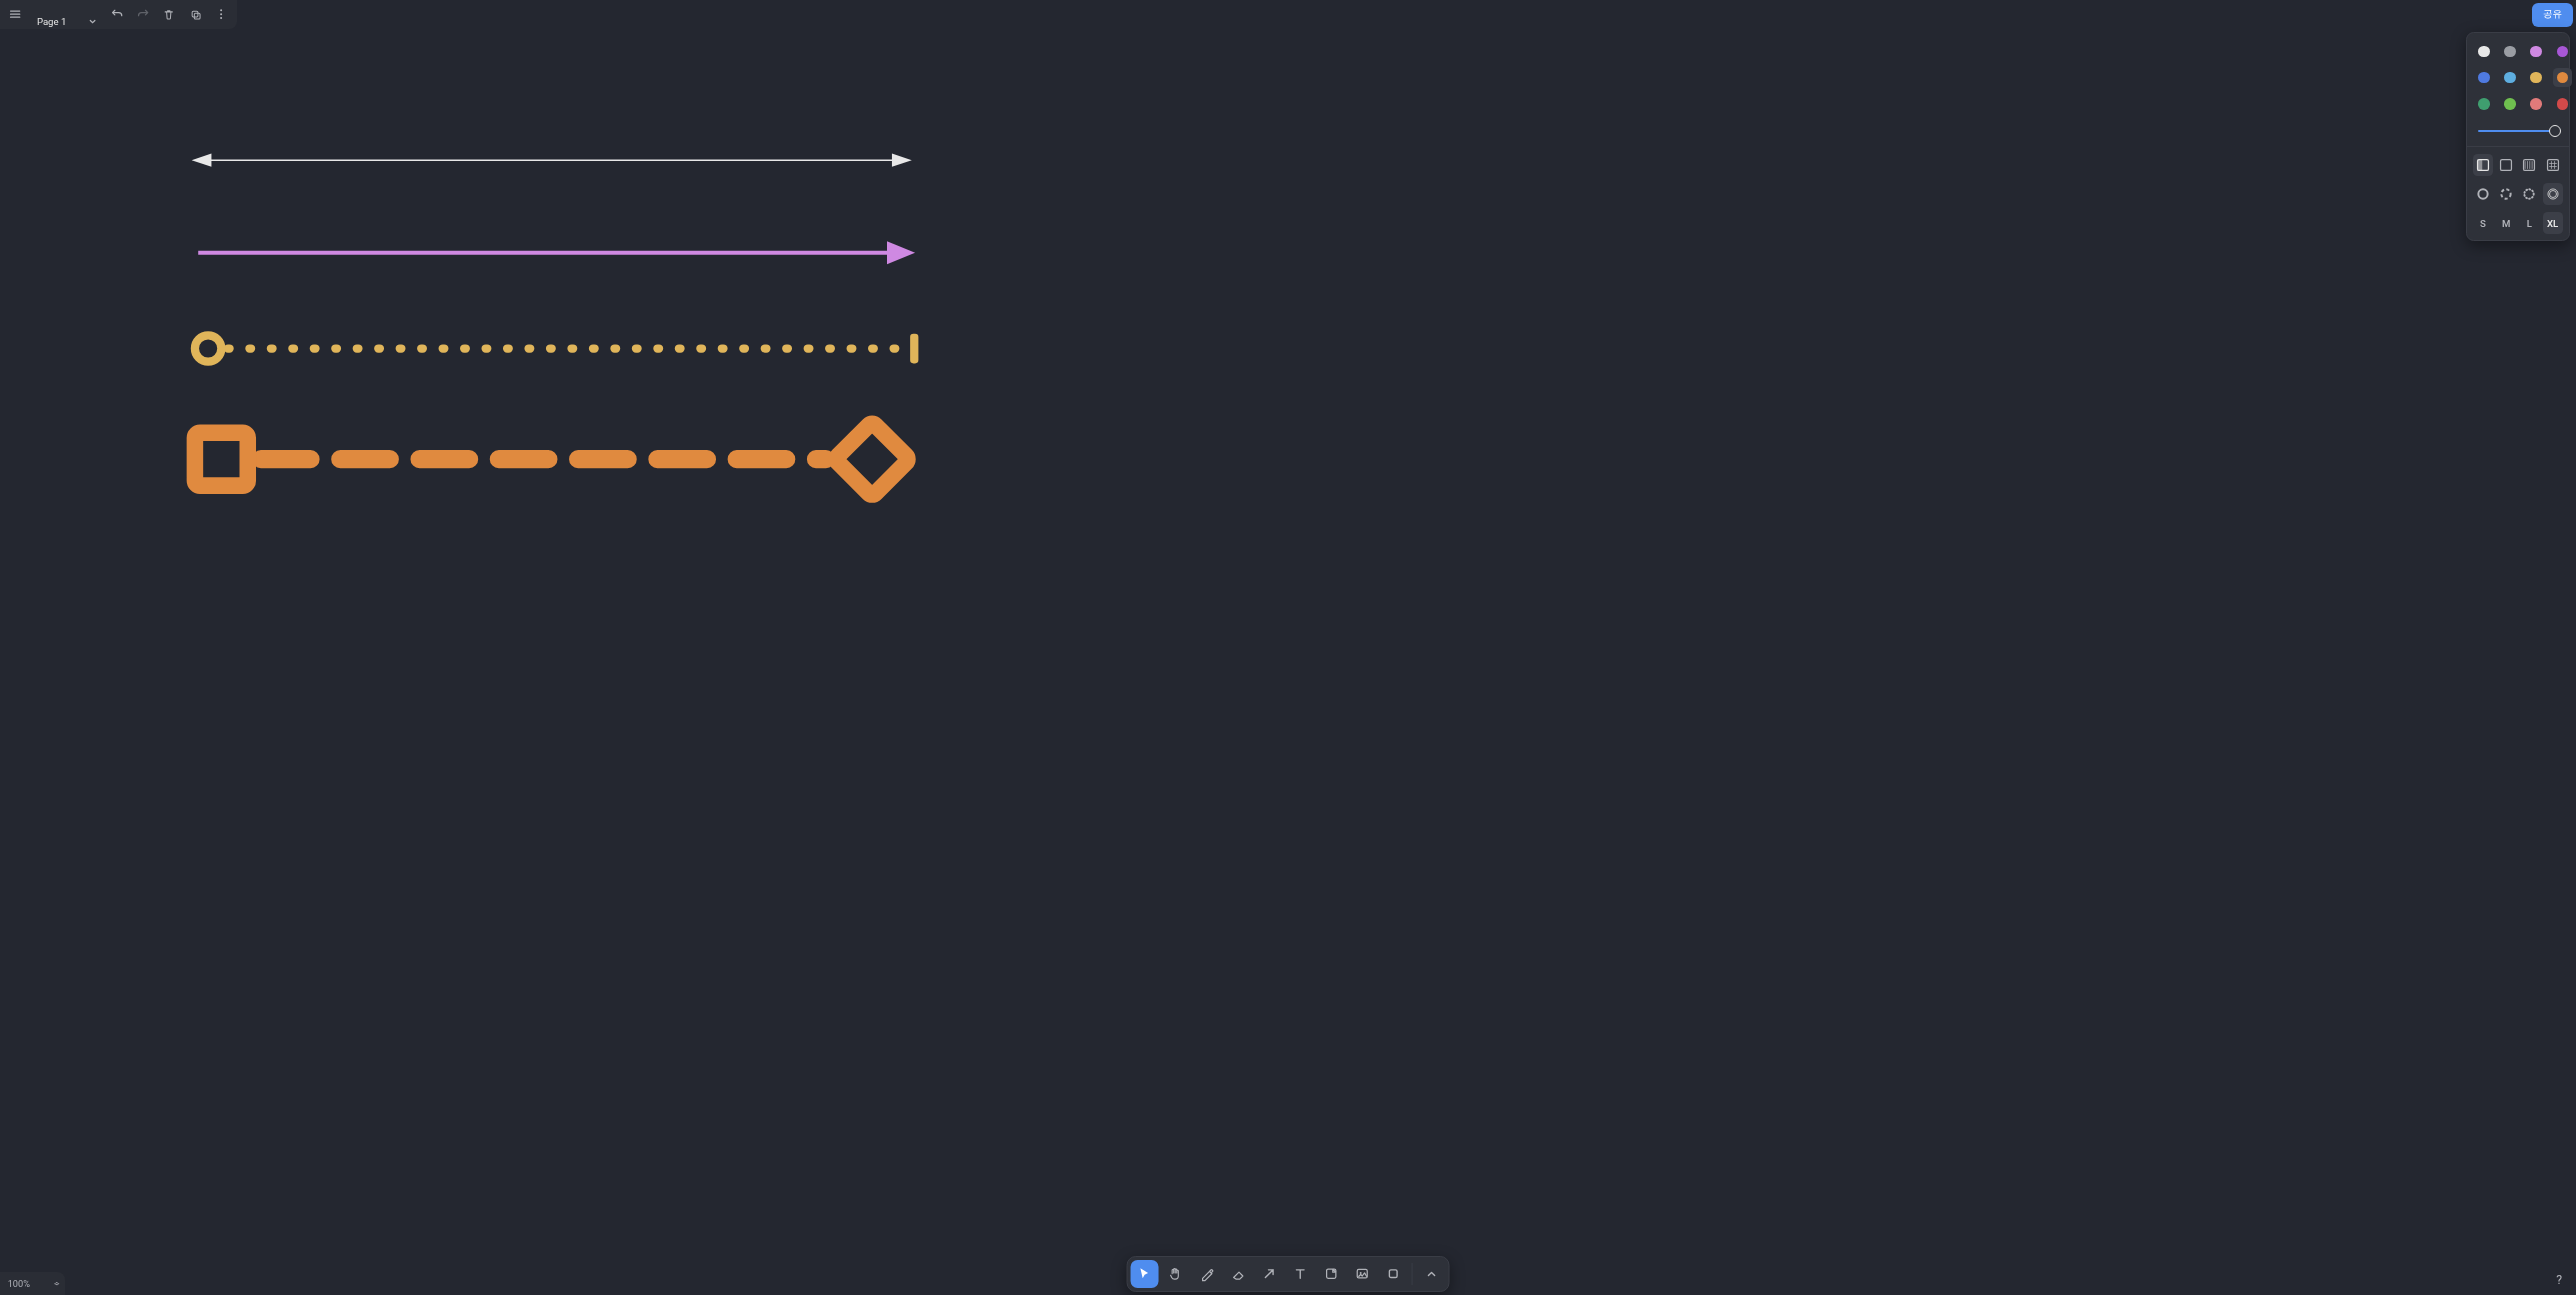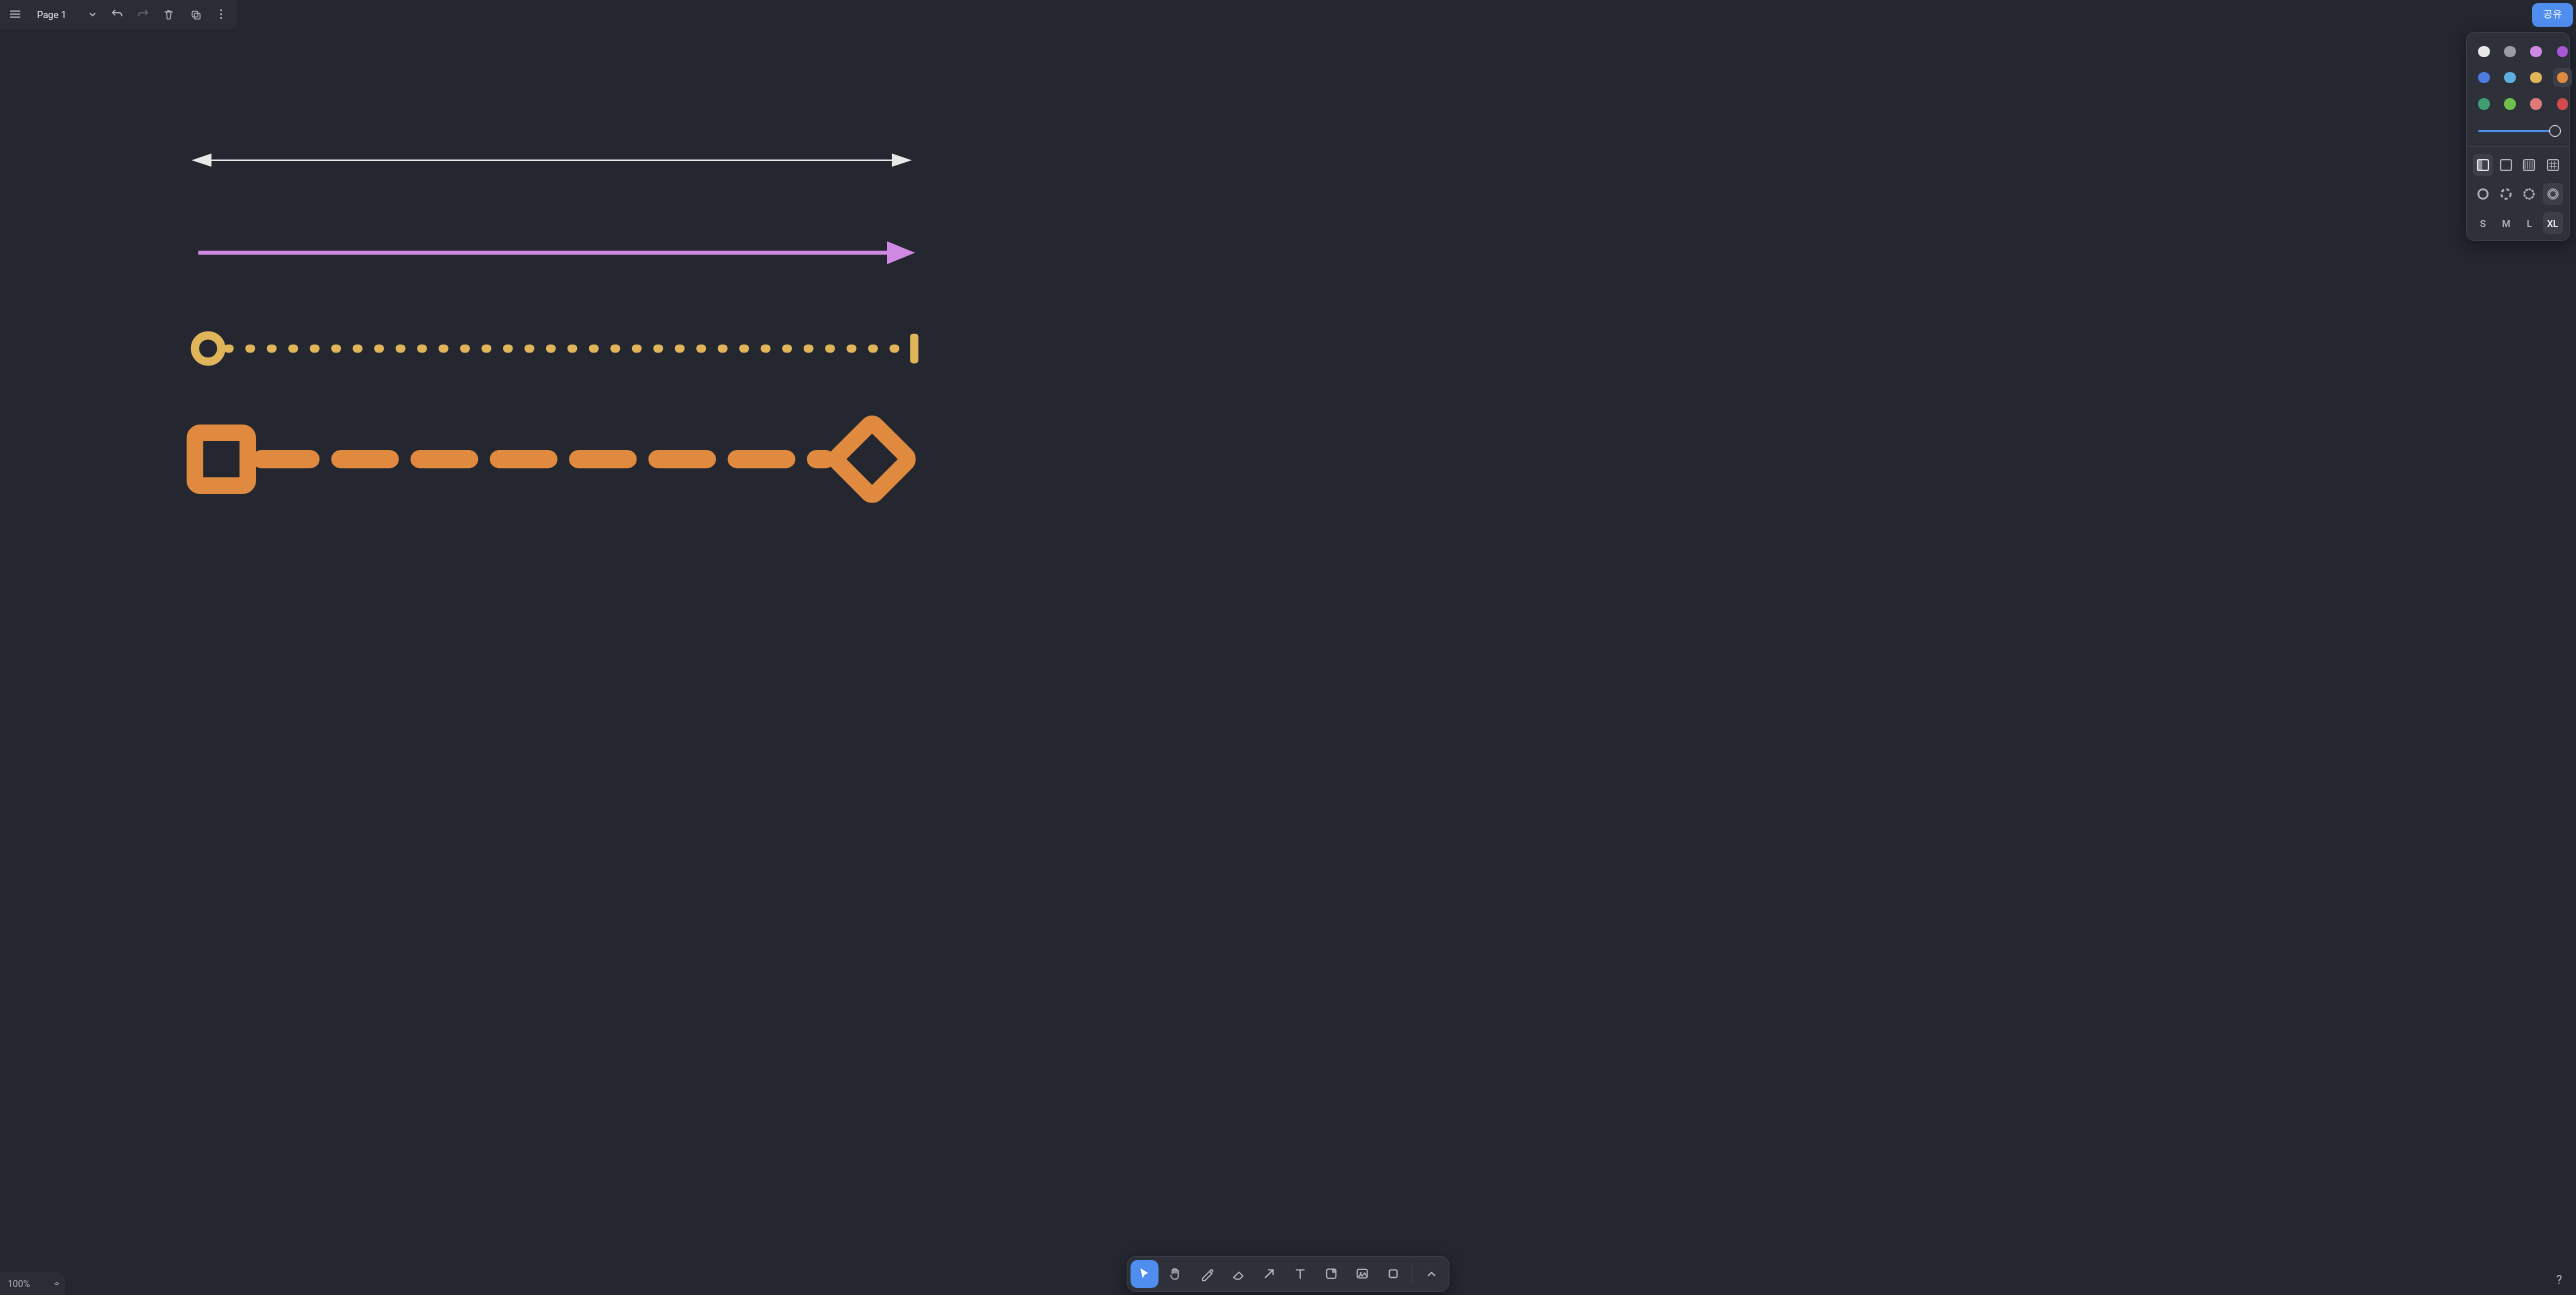--- a/index.html
+++ b/index.html
@@ -50,7 +50,7 @@
   }
   .page-select {
     display: flex;
-    align-items: center;
+    align-items: flex-end;
     gap: 21.5px;
     padding: 0 6.2px 0 7.7px;
     height: 24.6px;

